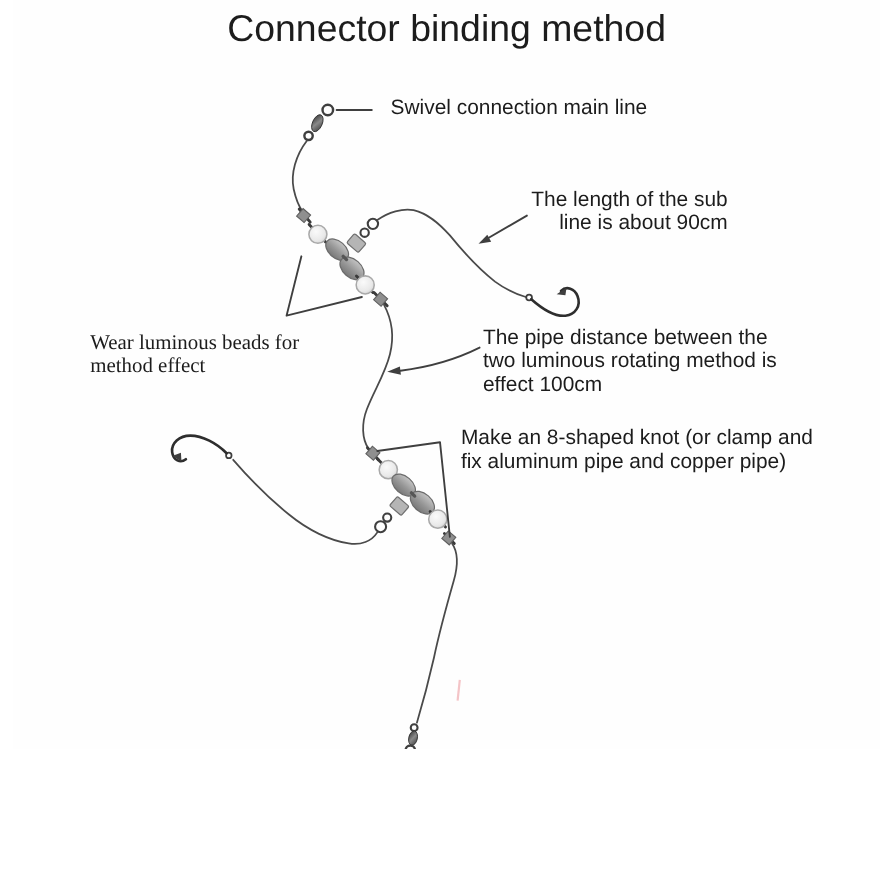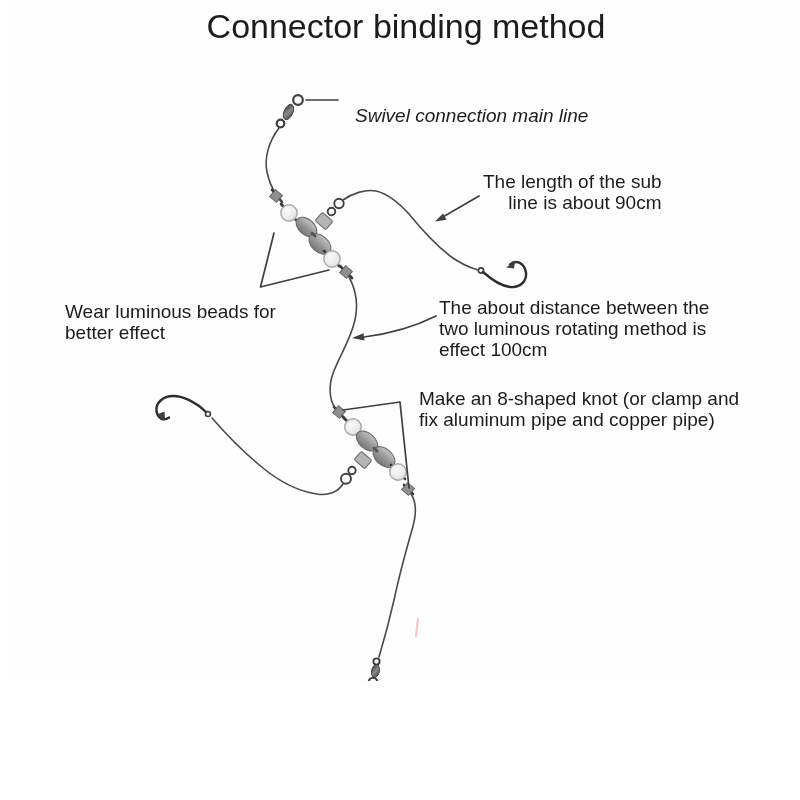--- a/index.html
+++ b/index.html
@@ -28,7 +28,7 @@
     position:absolute;font-size:19px;line-height:21px;color:var(--text);
   }
   .label div{white-space:nowrap;}
-  .lbl-swivel{left:343px;top:105px;font-style:italic;}
+  .lbl-swivel{left:343px;top:88px;}
   .lbl-subline{left:471px;top:171px;text-align:right;}
   .lbl-beads{left:53px;top:301px;}
   .lbl-distance{left:427px;top:297px;}

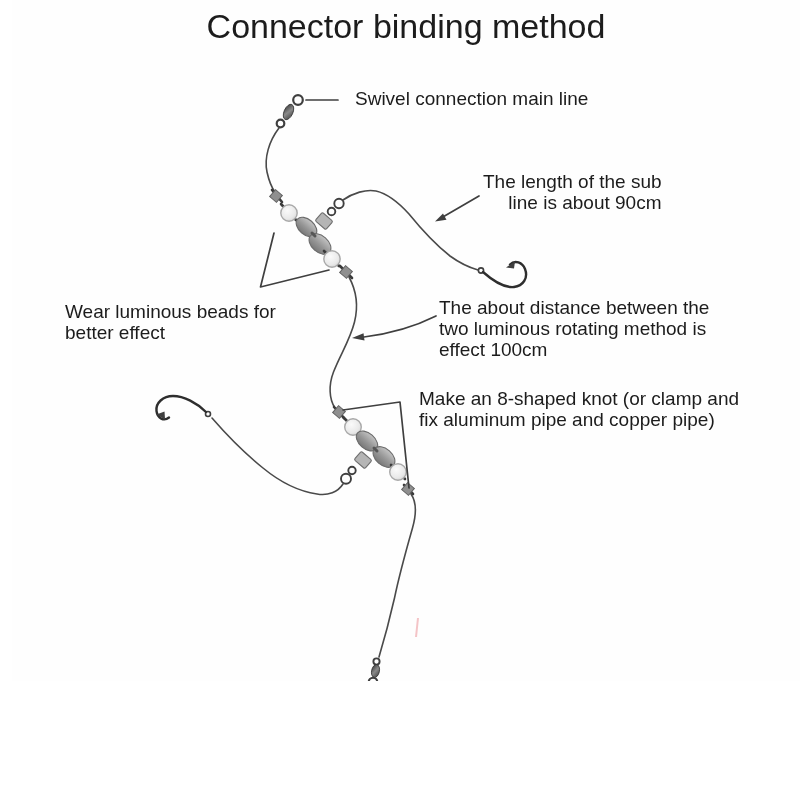--- a/index.html
+++ b/index.html
@@ -30,7 +30,7 @@
   .label div{white-space:nowrap;}
   .lbl-swivel{left:343px;top:88px;}
   .lbl-subline{left:471px;top:171px;text-align:right;}
-  .lbl-beads{left:53px;top:301px;}
+  .lbl-beads{left:70px;top:301px;font-family:Liberation Serif, serif;}
   .lbl-distance{left:427px;top:297px;}
   .lbl-knot{left:407px;top:388px;}
   svg .ln{stroke:var(--line);fill:none;stroke-width:1.6;stroke-linecap:round;}

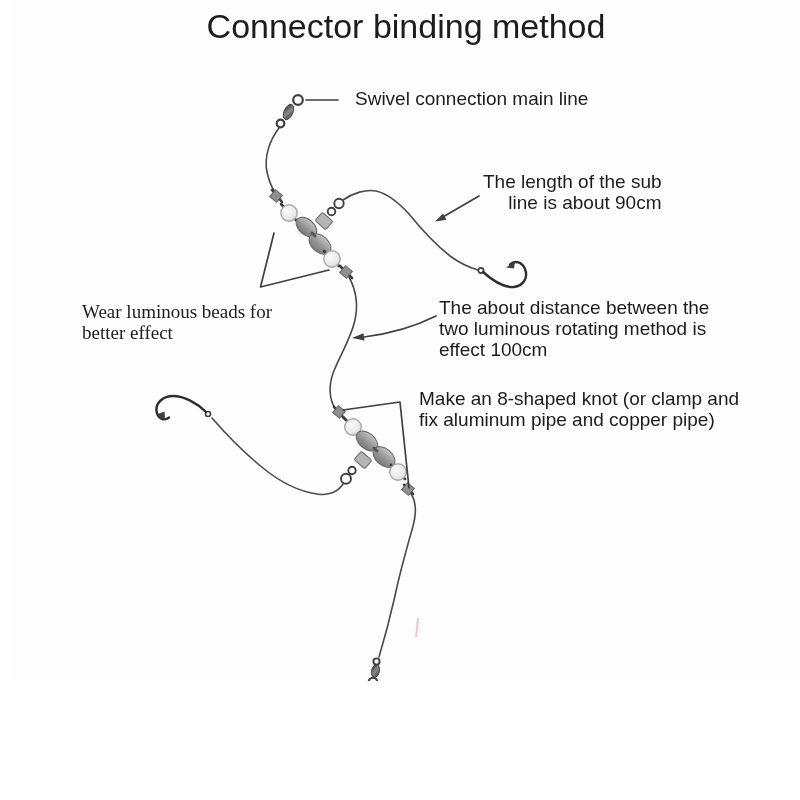--- a/index.html
+++ b/index.html
@@ -184,7 +184,7 @@
   </div>
 
   <div class="label lbl-distance">
-    <div>The about distance between the</div>
+    <div>The pipe distance between the</div>
     <div>two luminous rotating method is</div>
     <div>effect 100cm</div>
   </div>

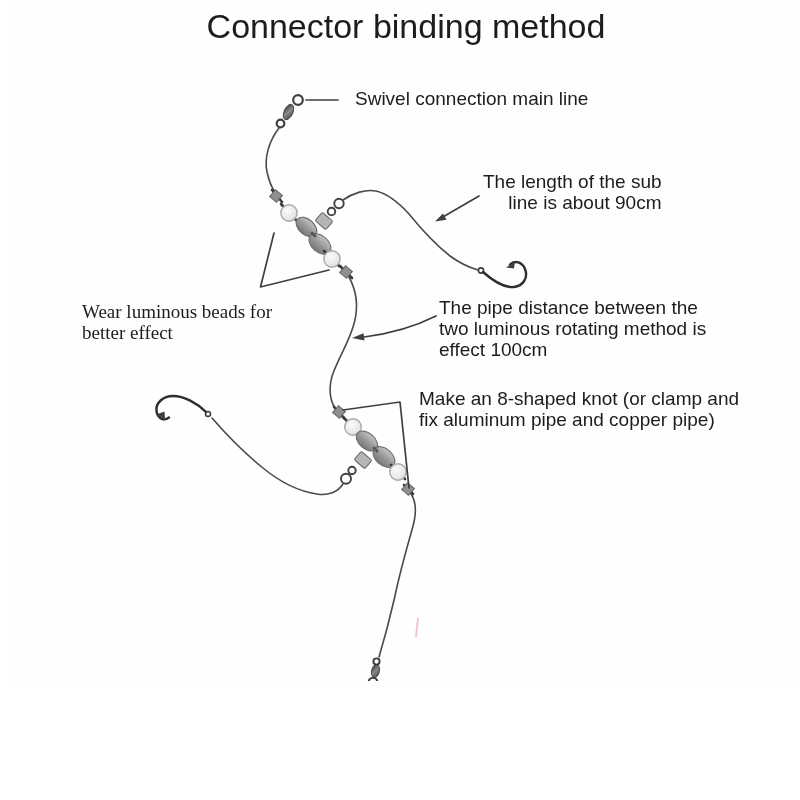--- a/index.html
+++ b/index.html
@@ -180,7 +180,7 @@
 
   <div class="label lbl-beads">
     <div>Wear luminous beads for</div>
-    <div>better effect</div>
+    <div>method effect</div>
   </div>
 
   <div class="label lbl-distance">

